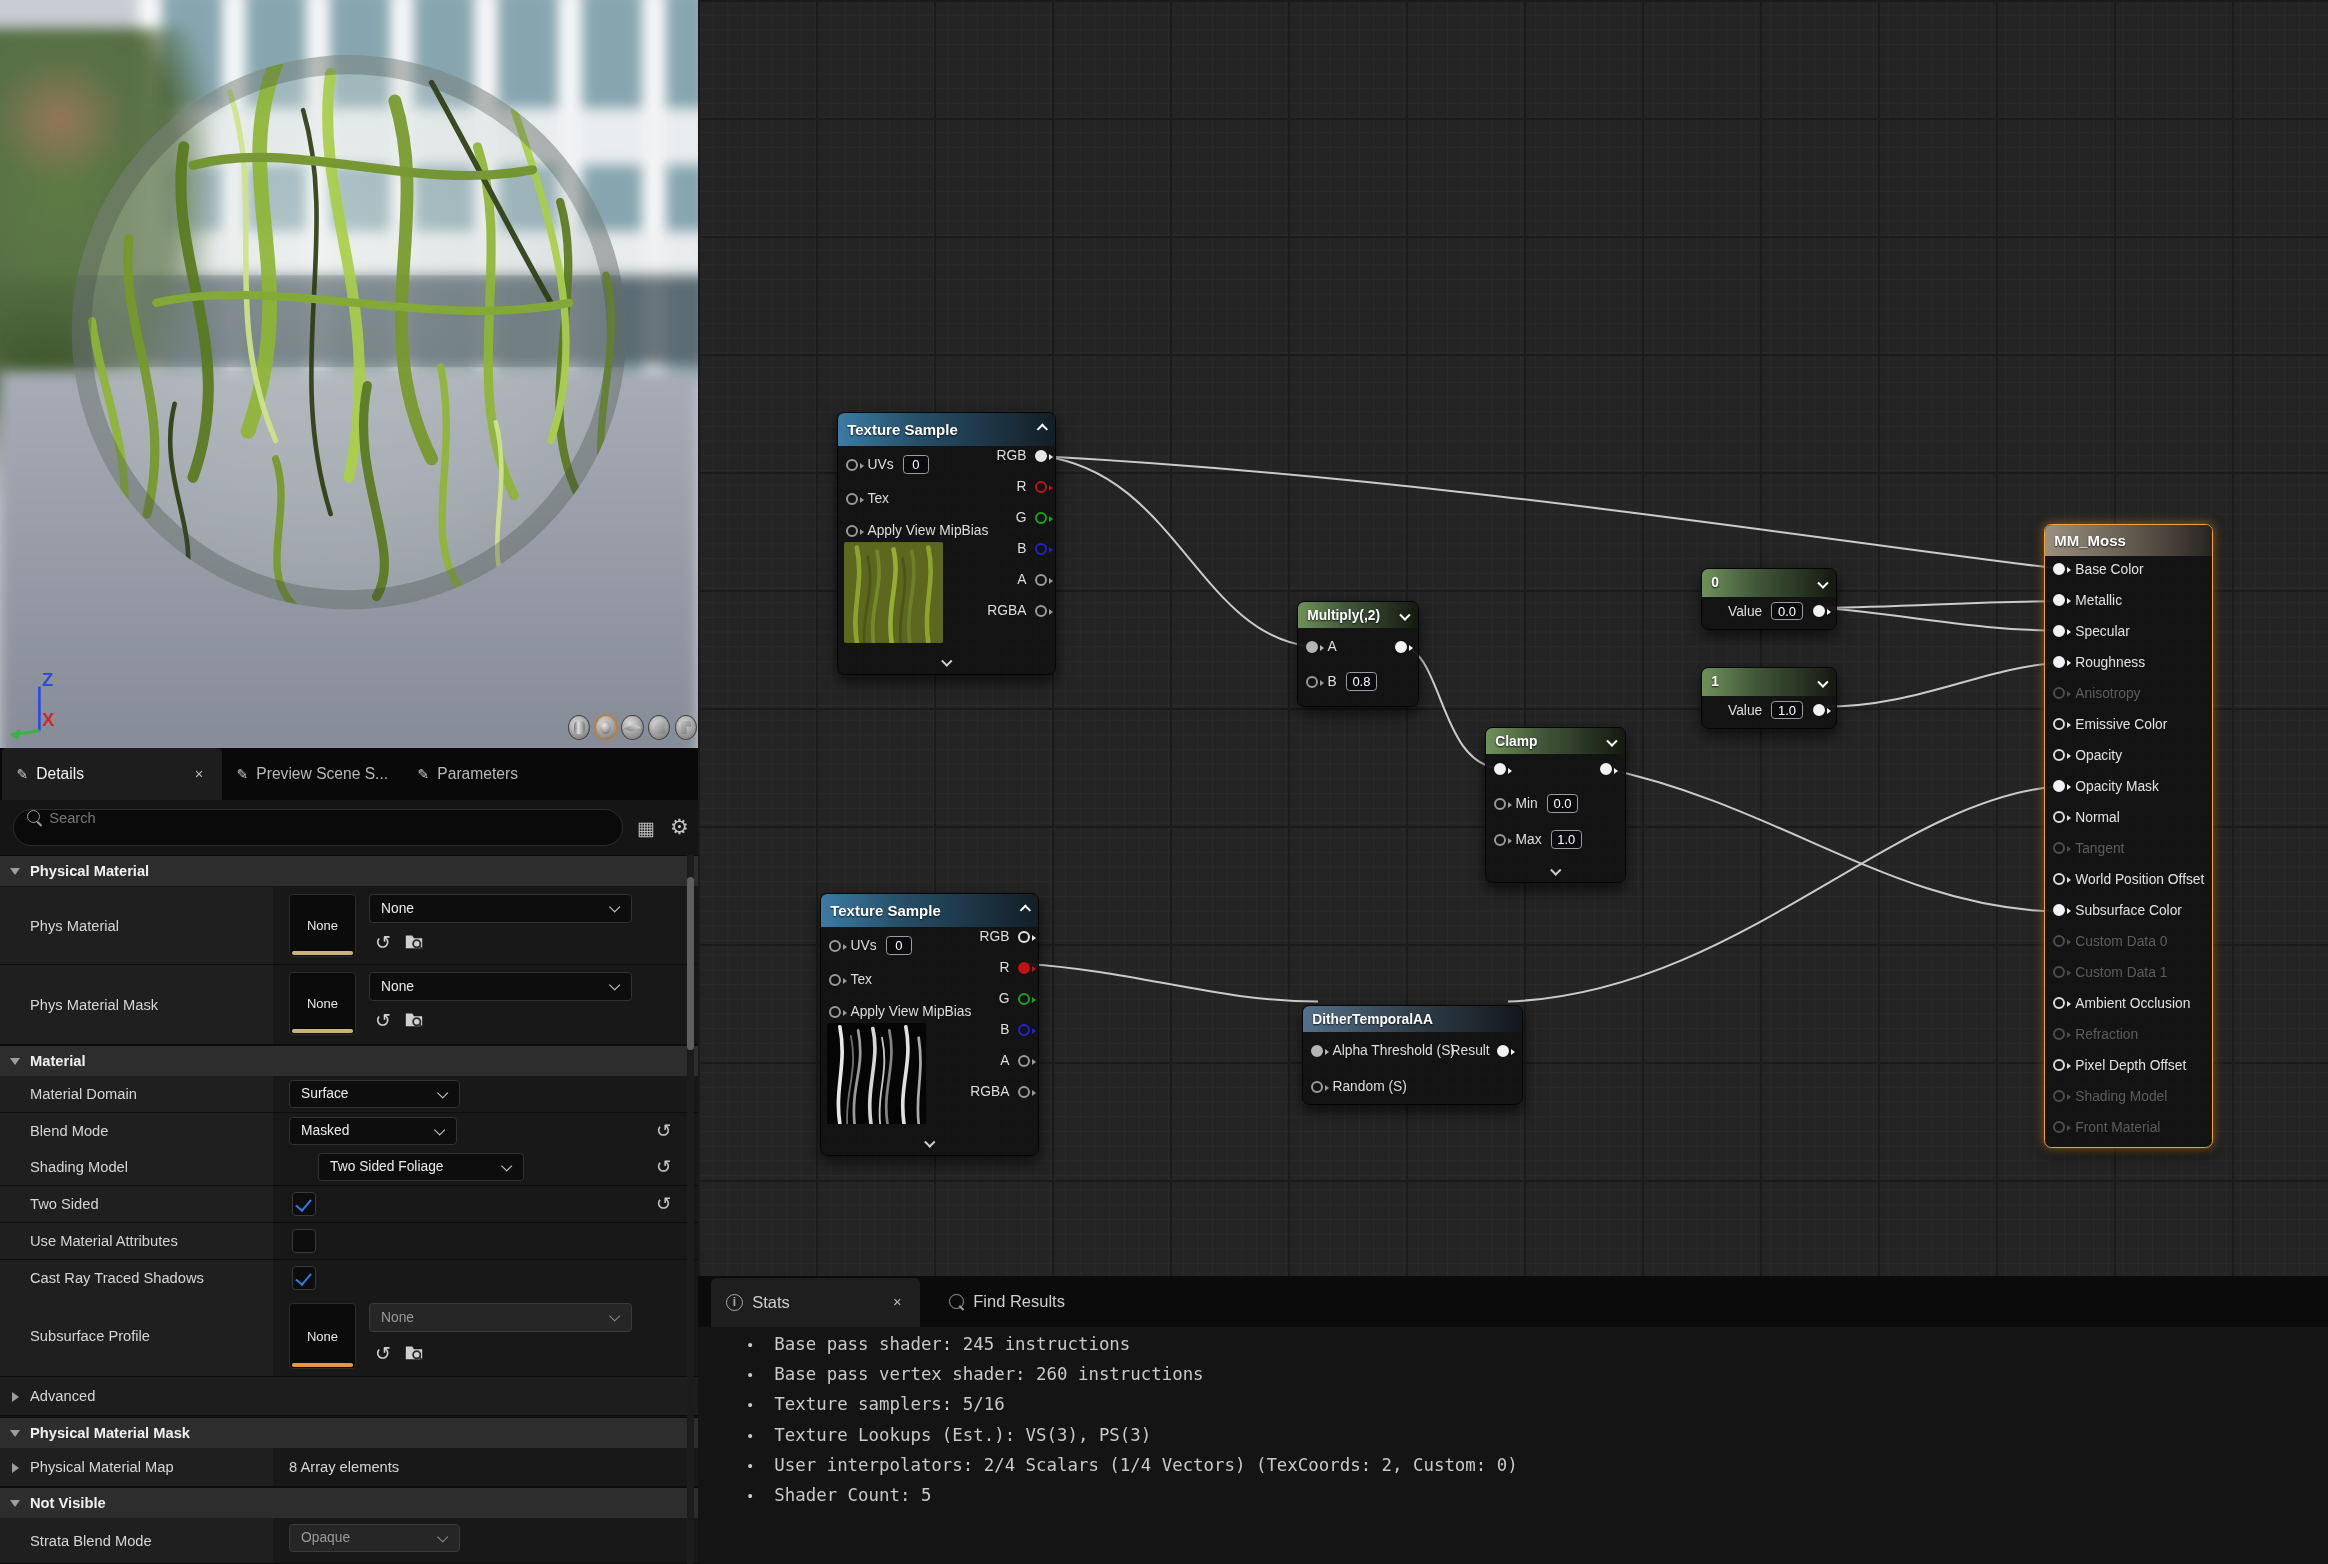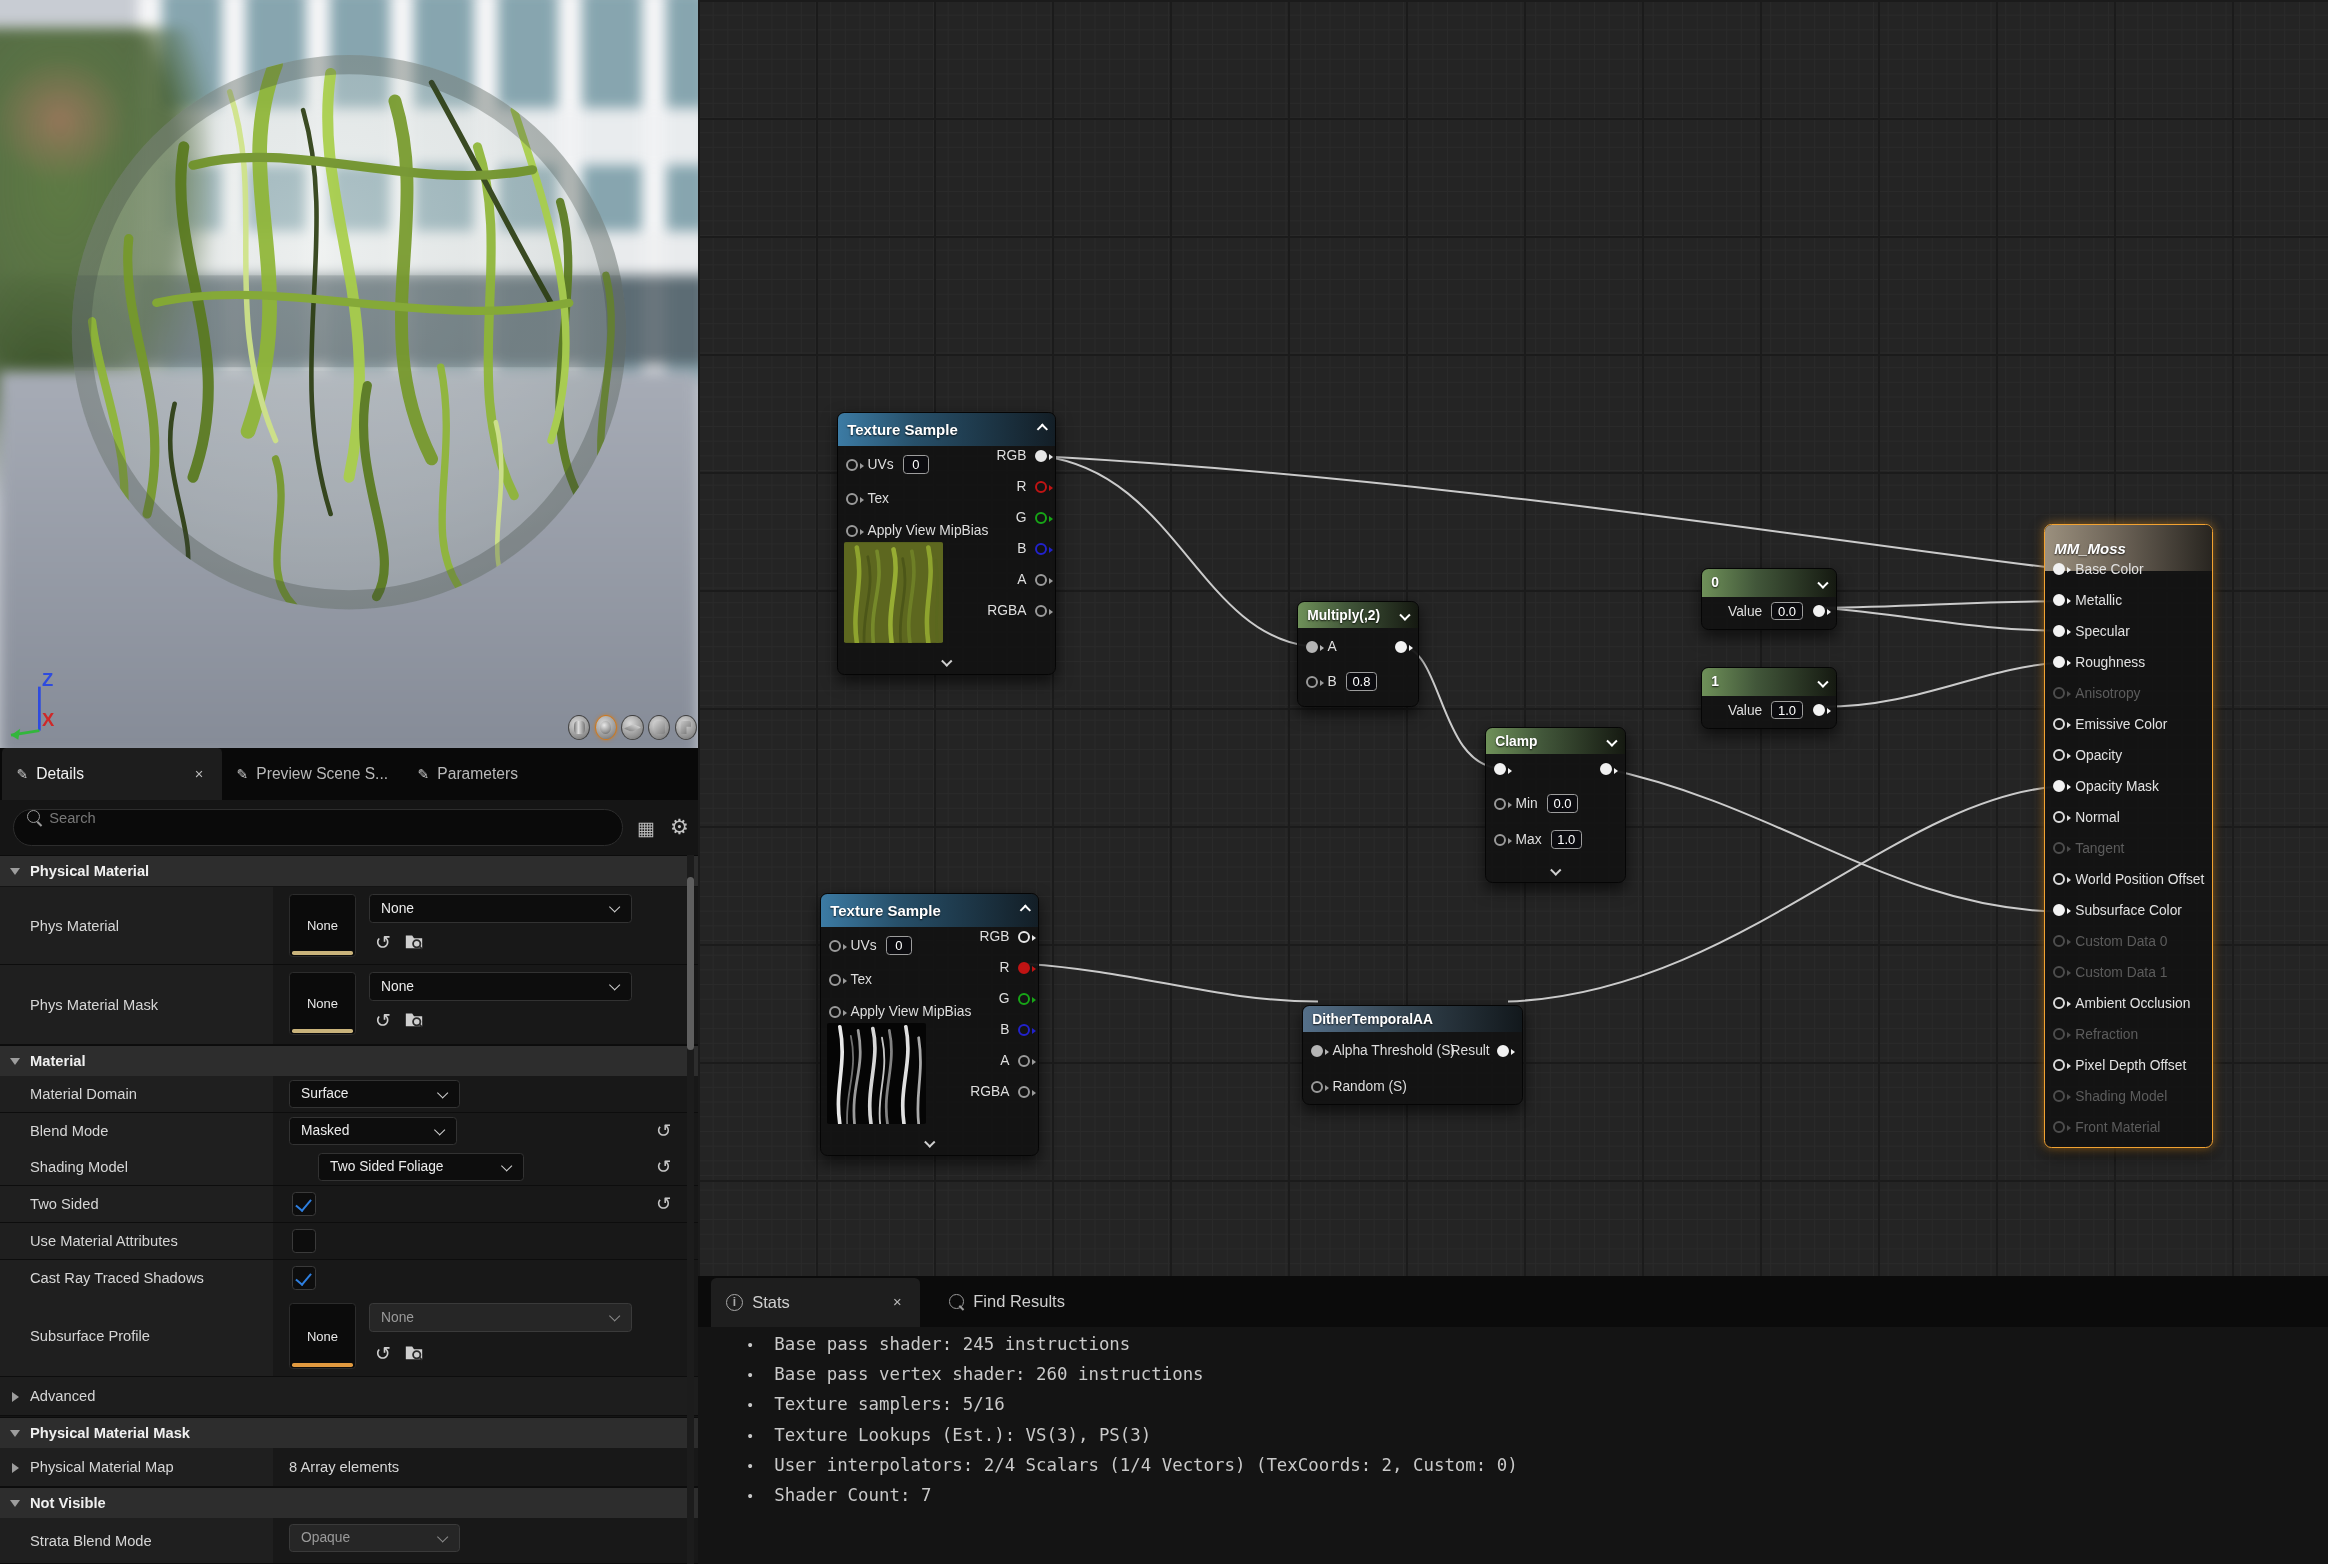--- a/index.html
+++ b/index.html
@@ -645,7 +645,7 @@
     </div>
 
     <div class="node" id="mm-node" style="left:1346px;top:524px;width:169px;height:624px;">
-      <div class="node-hdr hdr-tan" style="height:46px;font-style:italic;">
+      <div class="node-hdr hdr-tan" style="height:31px;">
         <span>MM_Moss</span>
       </div>
       <div class="mm-pins">

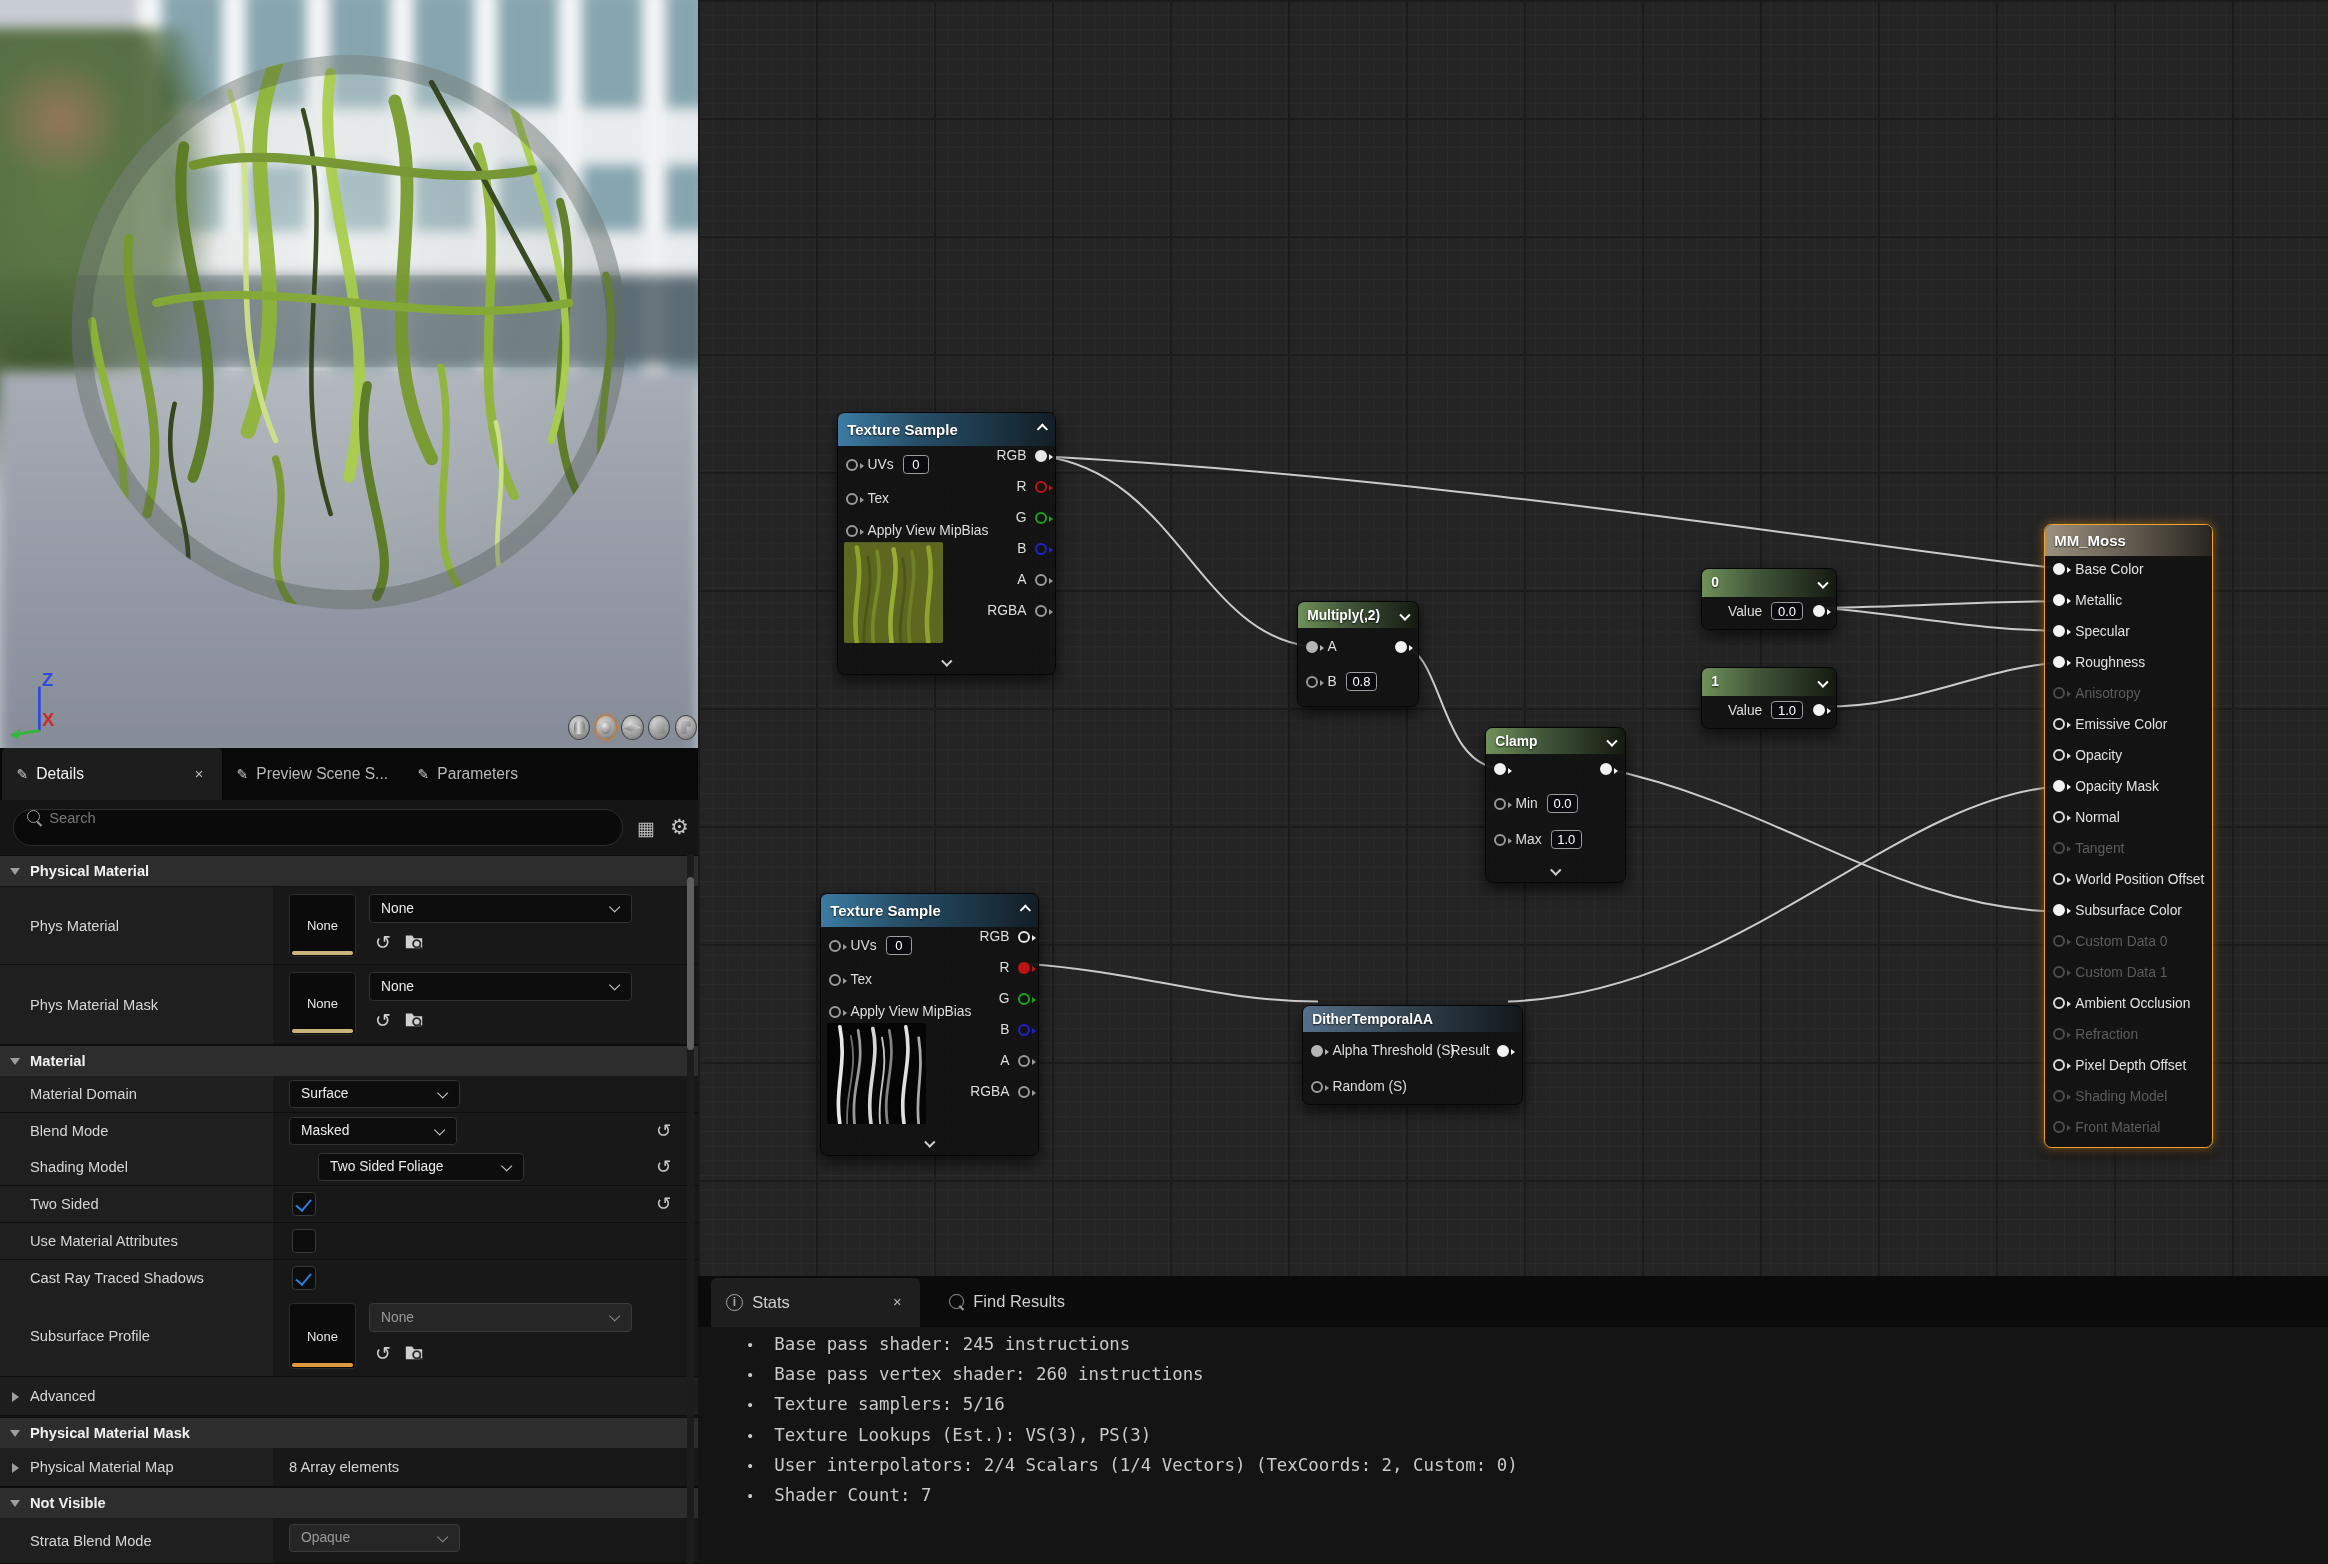--- a/index.html
+++ b/index.html
@@ -783,7 +783,7 @@
         </div>
 
         <div class="stat-line" style="top: 209px;">
-          <span>Shader Count: 7</span>
+          <span>Shader Count: 5</span>
         </div>
       </div>
   </div>

